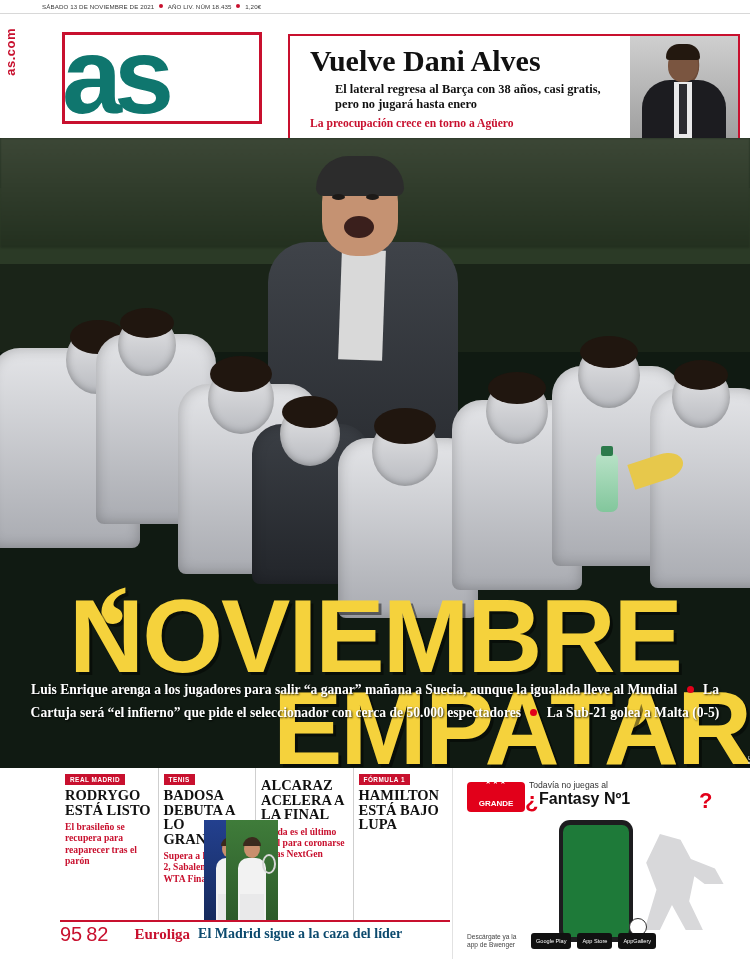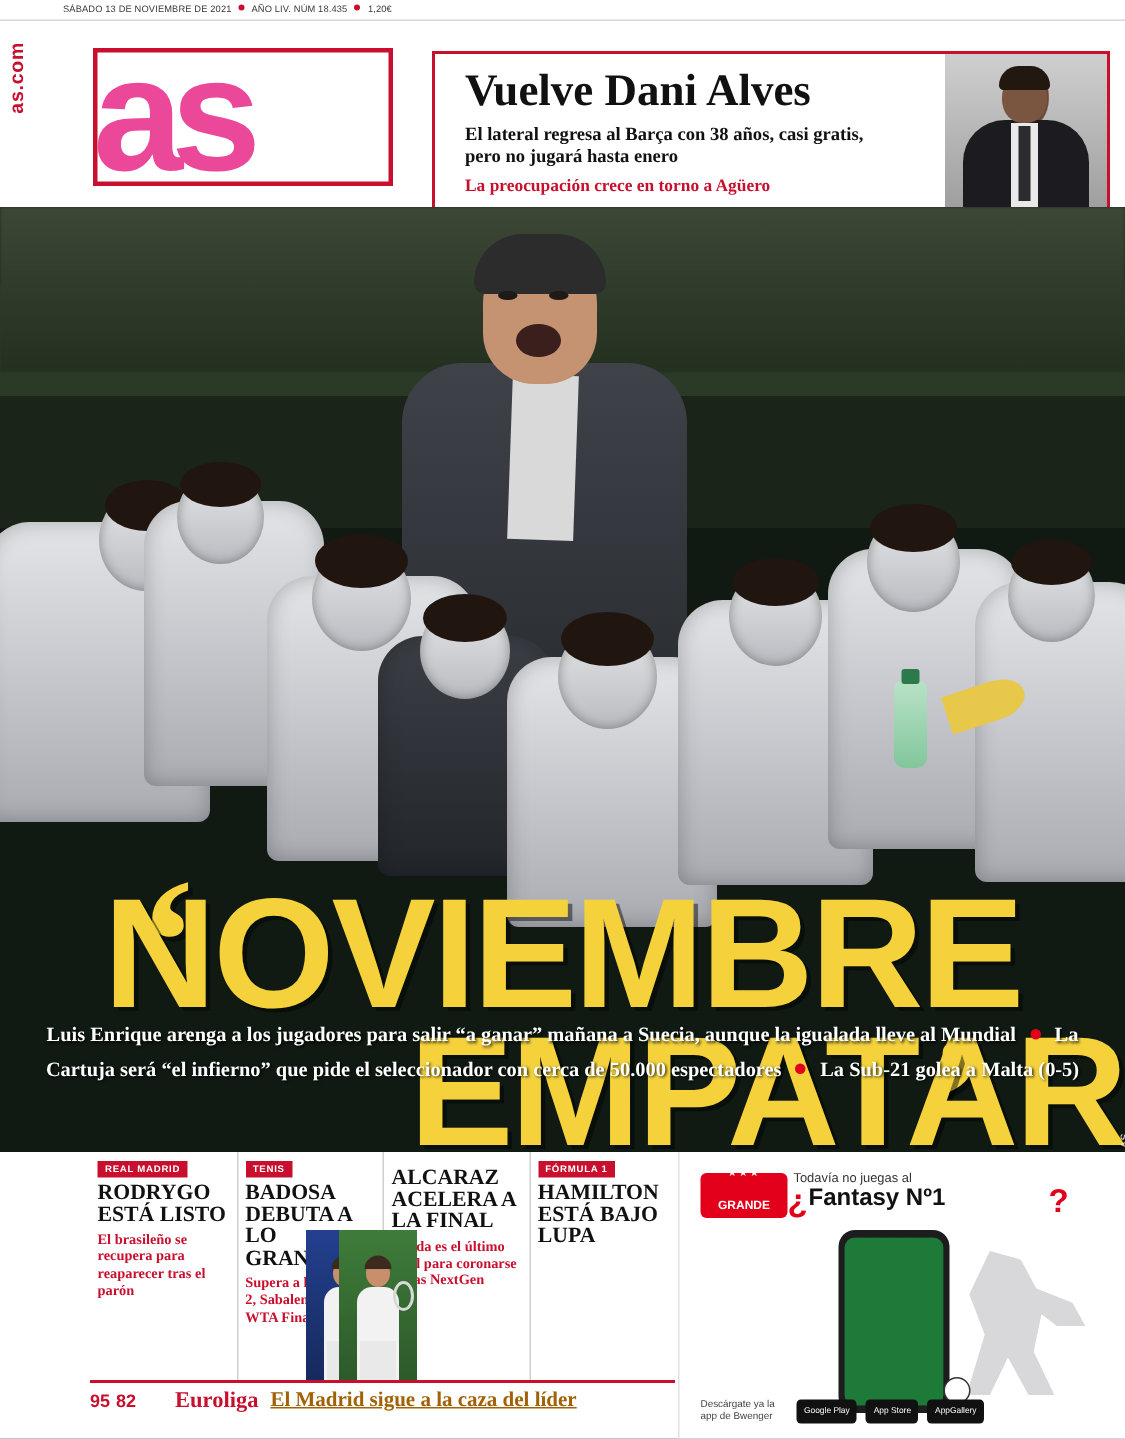--- a/index.html
+++ b/index.html
@@ -40,7 +40,7 @@
     position:absolute; left:62px; top:8px;
     font-family:"Liberation Sans", sans-serif;
     font-size:108px; line-height:108px; font-weight:bold;
-    color:#ec4899; letter-spacing:-8px;
+    color:#0f766e; letter-spacing:-8px;
   }
   .logo-box {
     position:absolute; left:62px; top:18px; width:200px; height:92px;

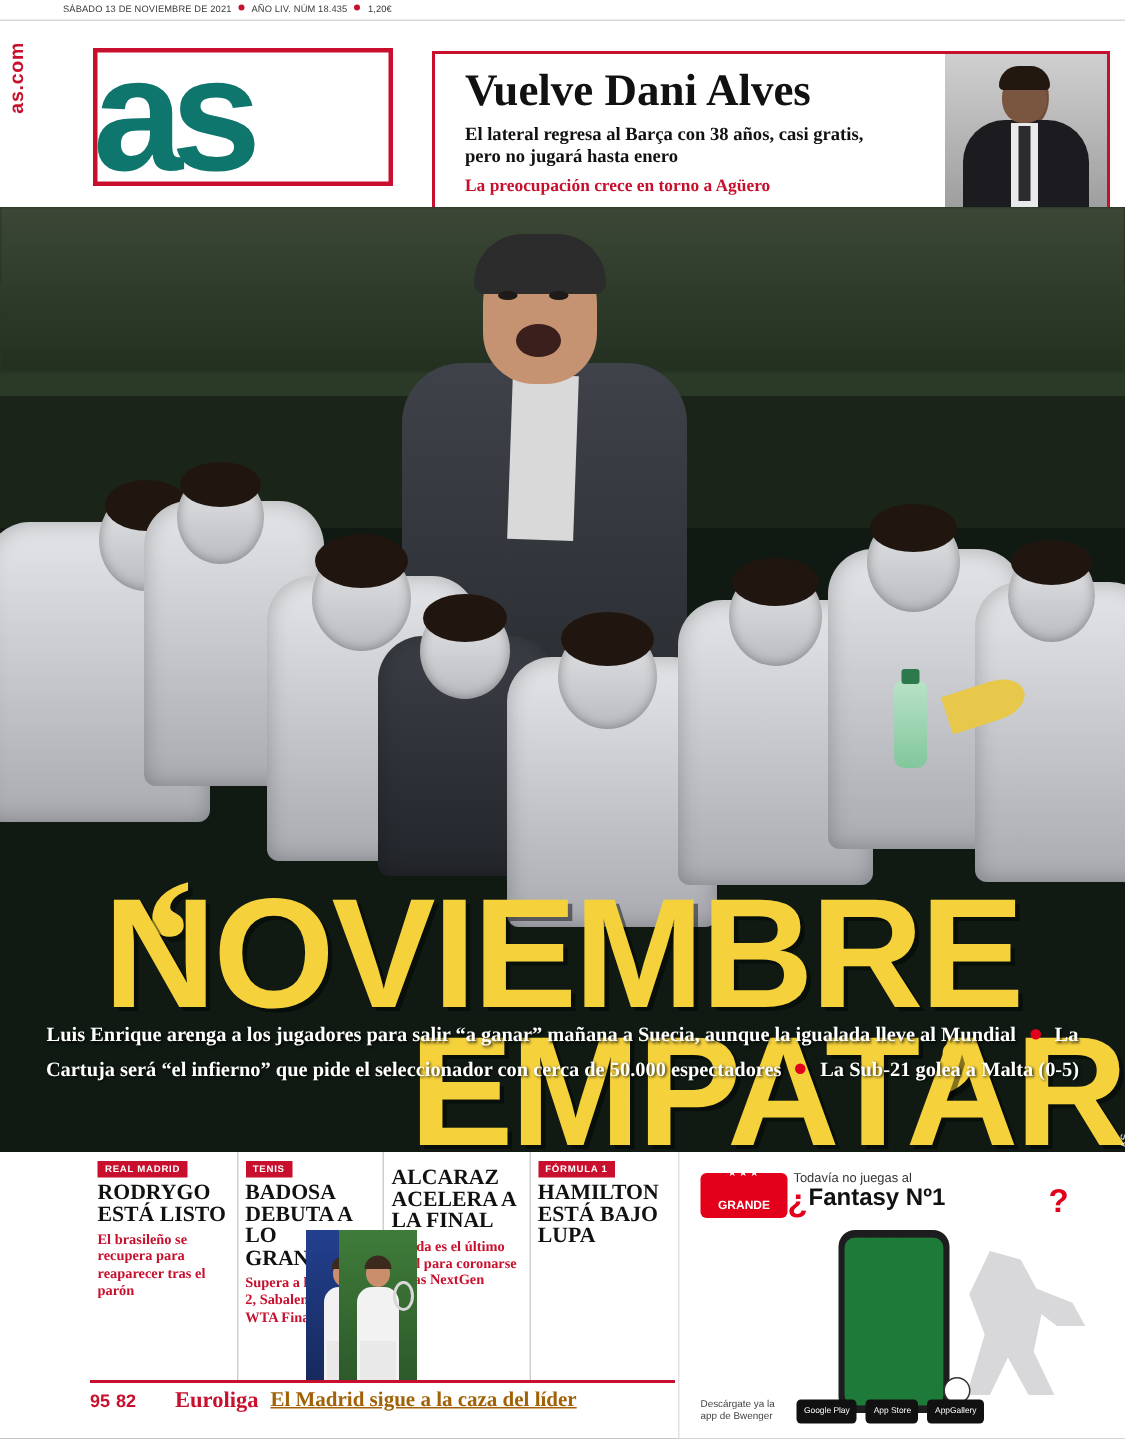--- a/index.html
+++ b/index.html
@@ -61,7 +61,7 @@
   .teaser .sub {
     font-family:"Liberation Serif", serif;
     font-size:12.4px; font-weight:bold; color:#111; line-height:15px;
-    padding:6px 0 0 20px; width:300px;
+    padding:6px 0 0 20px; width:300px;margin-left:25px;
   }
   .teaser .sub2 {
     font-family:"Liberation Serif", serif;

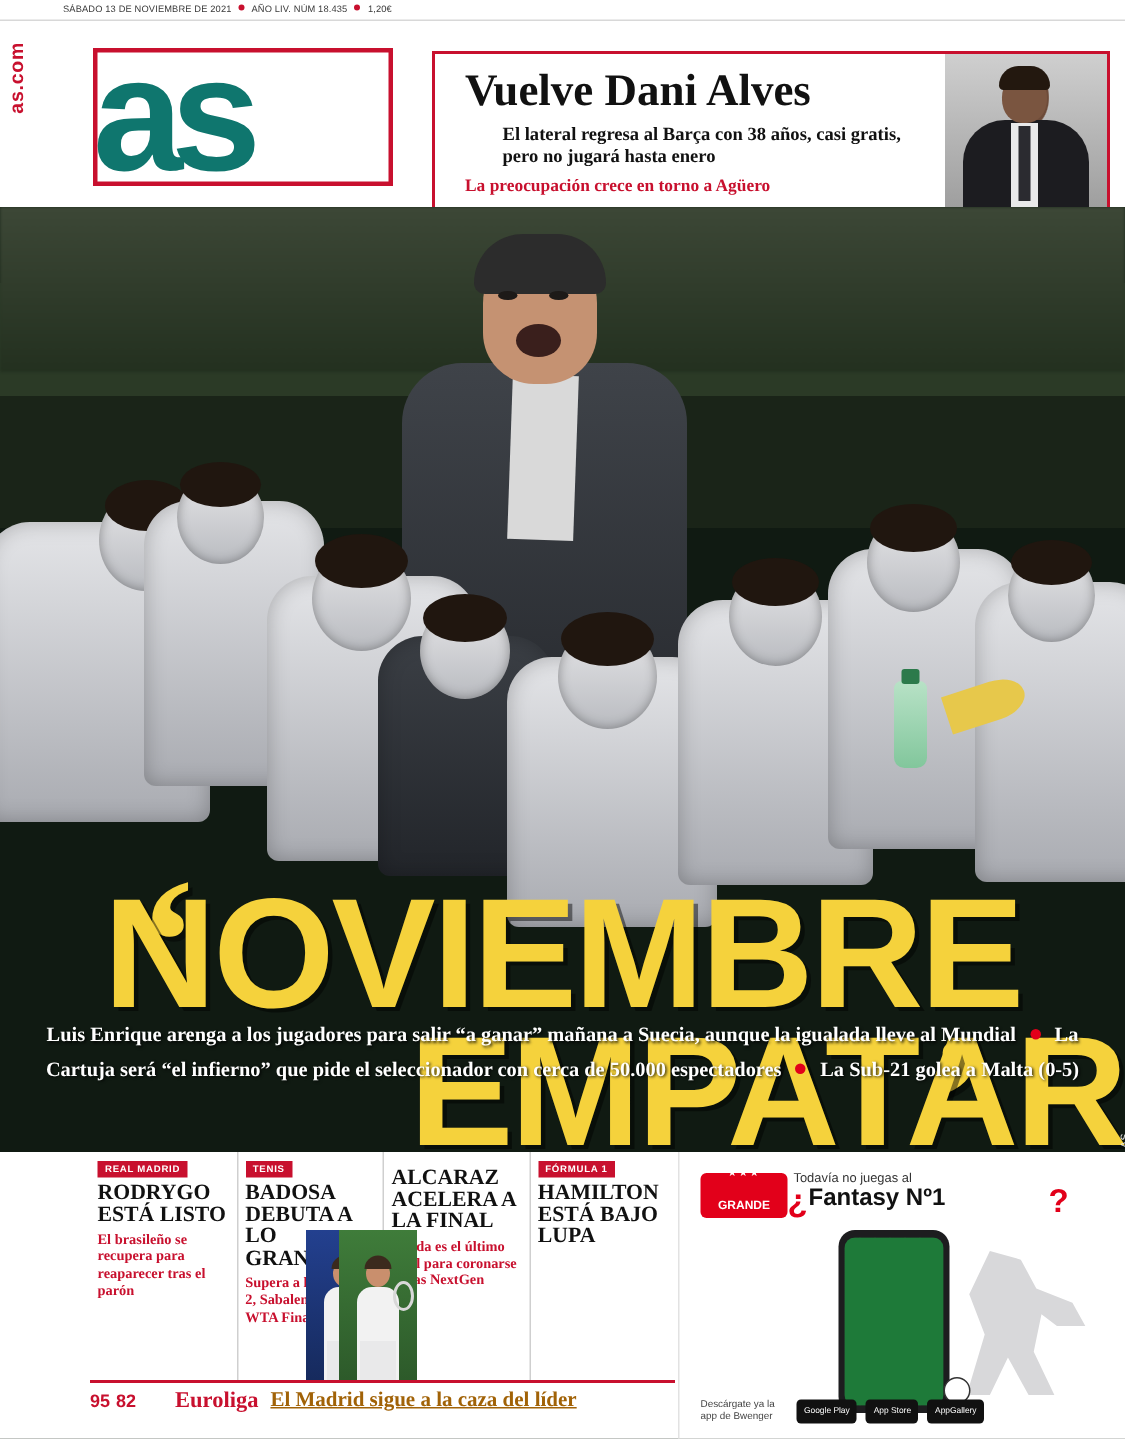--- a/index.html
+++ b/index.html
@@ -247,8 +247,8 @@
     border-top:2px solid #c8102e; display:flex; align-items:center;
   }
   .score {
-    font-family:"Liberation Sans", sans-serif; font-weight:bold;
-    font-size:12px; color:#c8102e; margin-right:4px;
+    font-family:"Liberation Sans", sans-serif; font-weight:normal;
+    font-size:20px; color:#c8102e; margin-right:4px;
   }
   .score.second { color:#c8102e; margin-right:26px; }
   .euro .name {

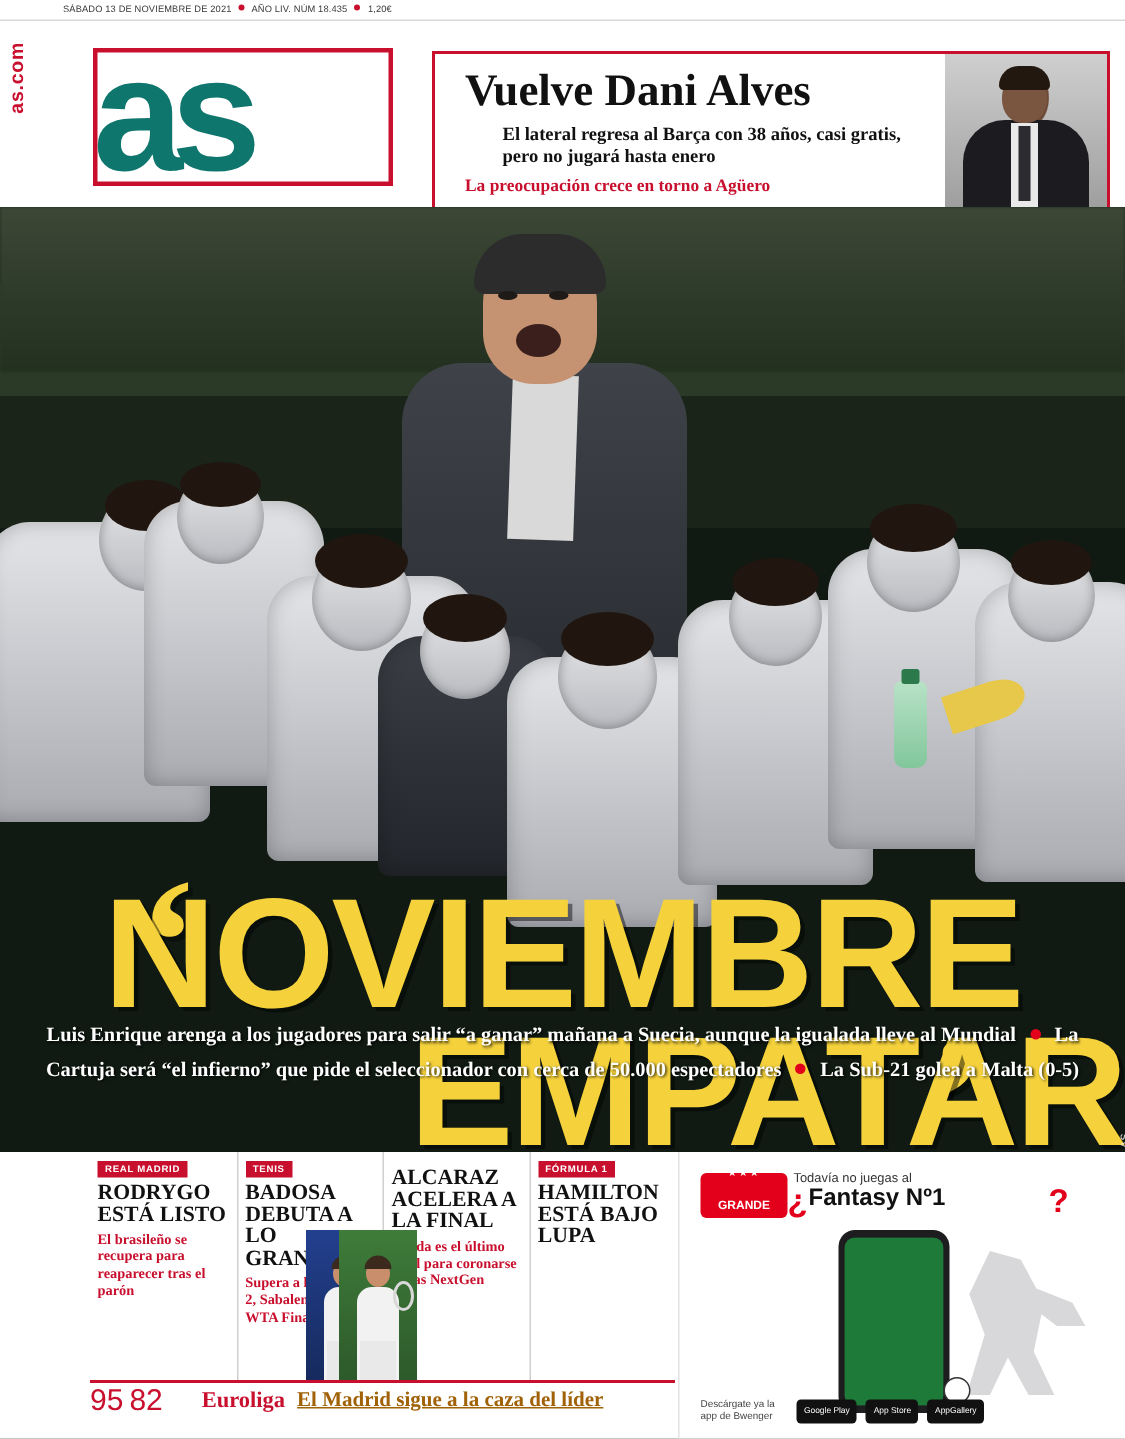--- a/index.html
+++ b/index.html
@@ -257,7 +257,7 @@
   }
   .euro .txt {
     font-family:"Liberation Serif", serif; font-weight:bold;
-    font-size:14px; color:#a16207;text-decoration:underline;
+    font-size:14px; color:#0c4a6e;
   }
 
   

